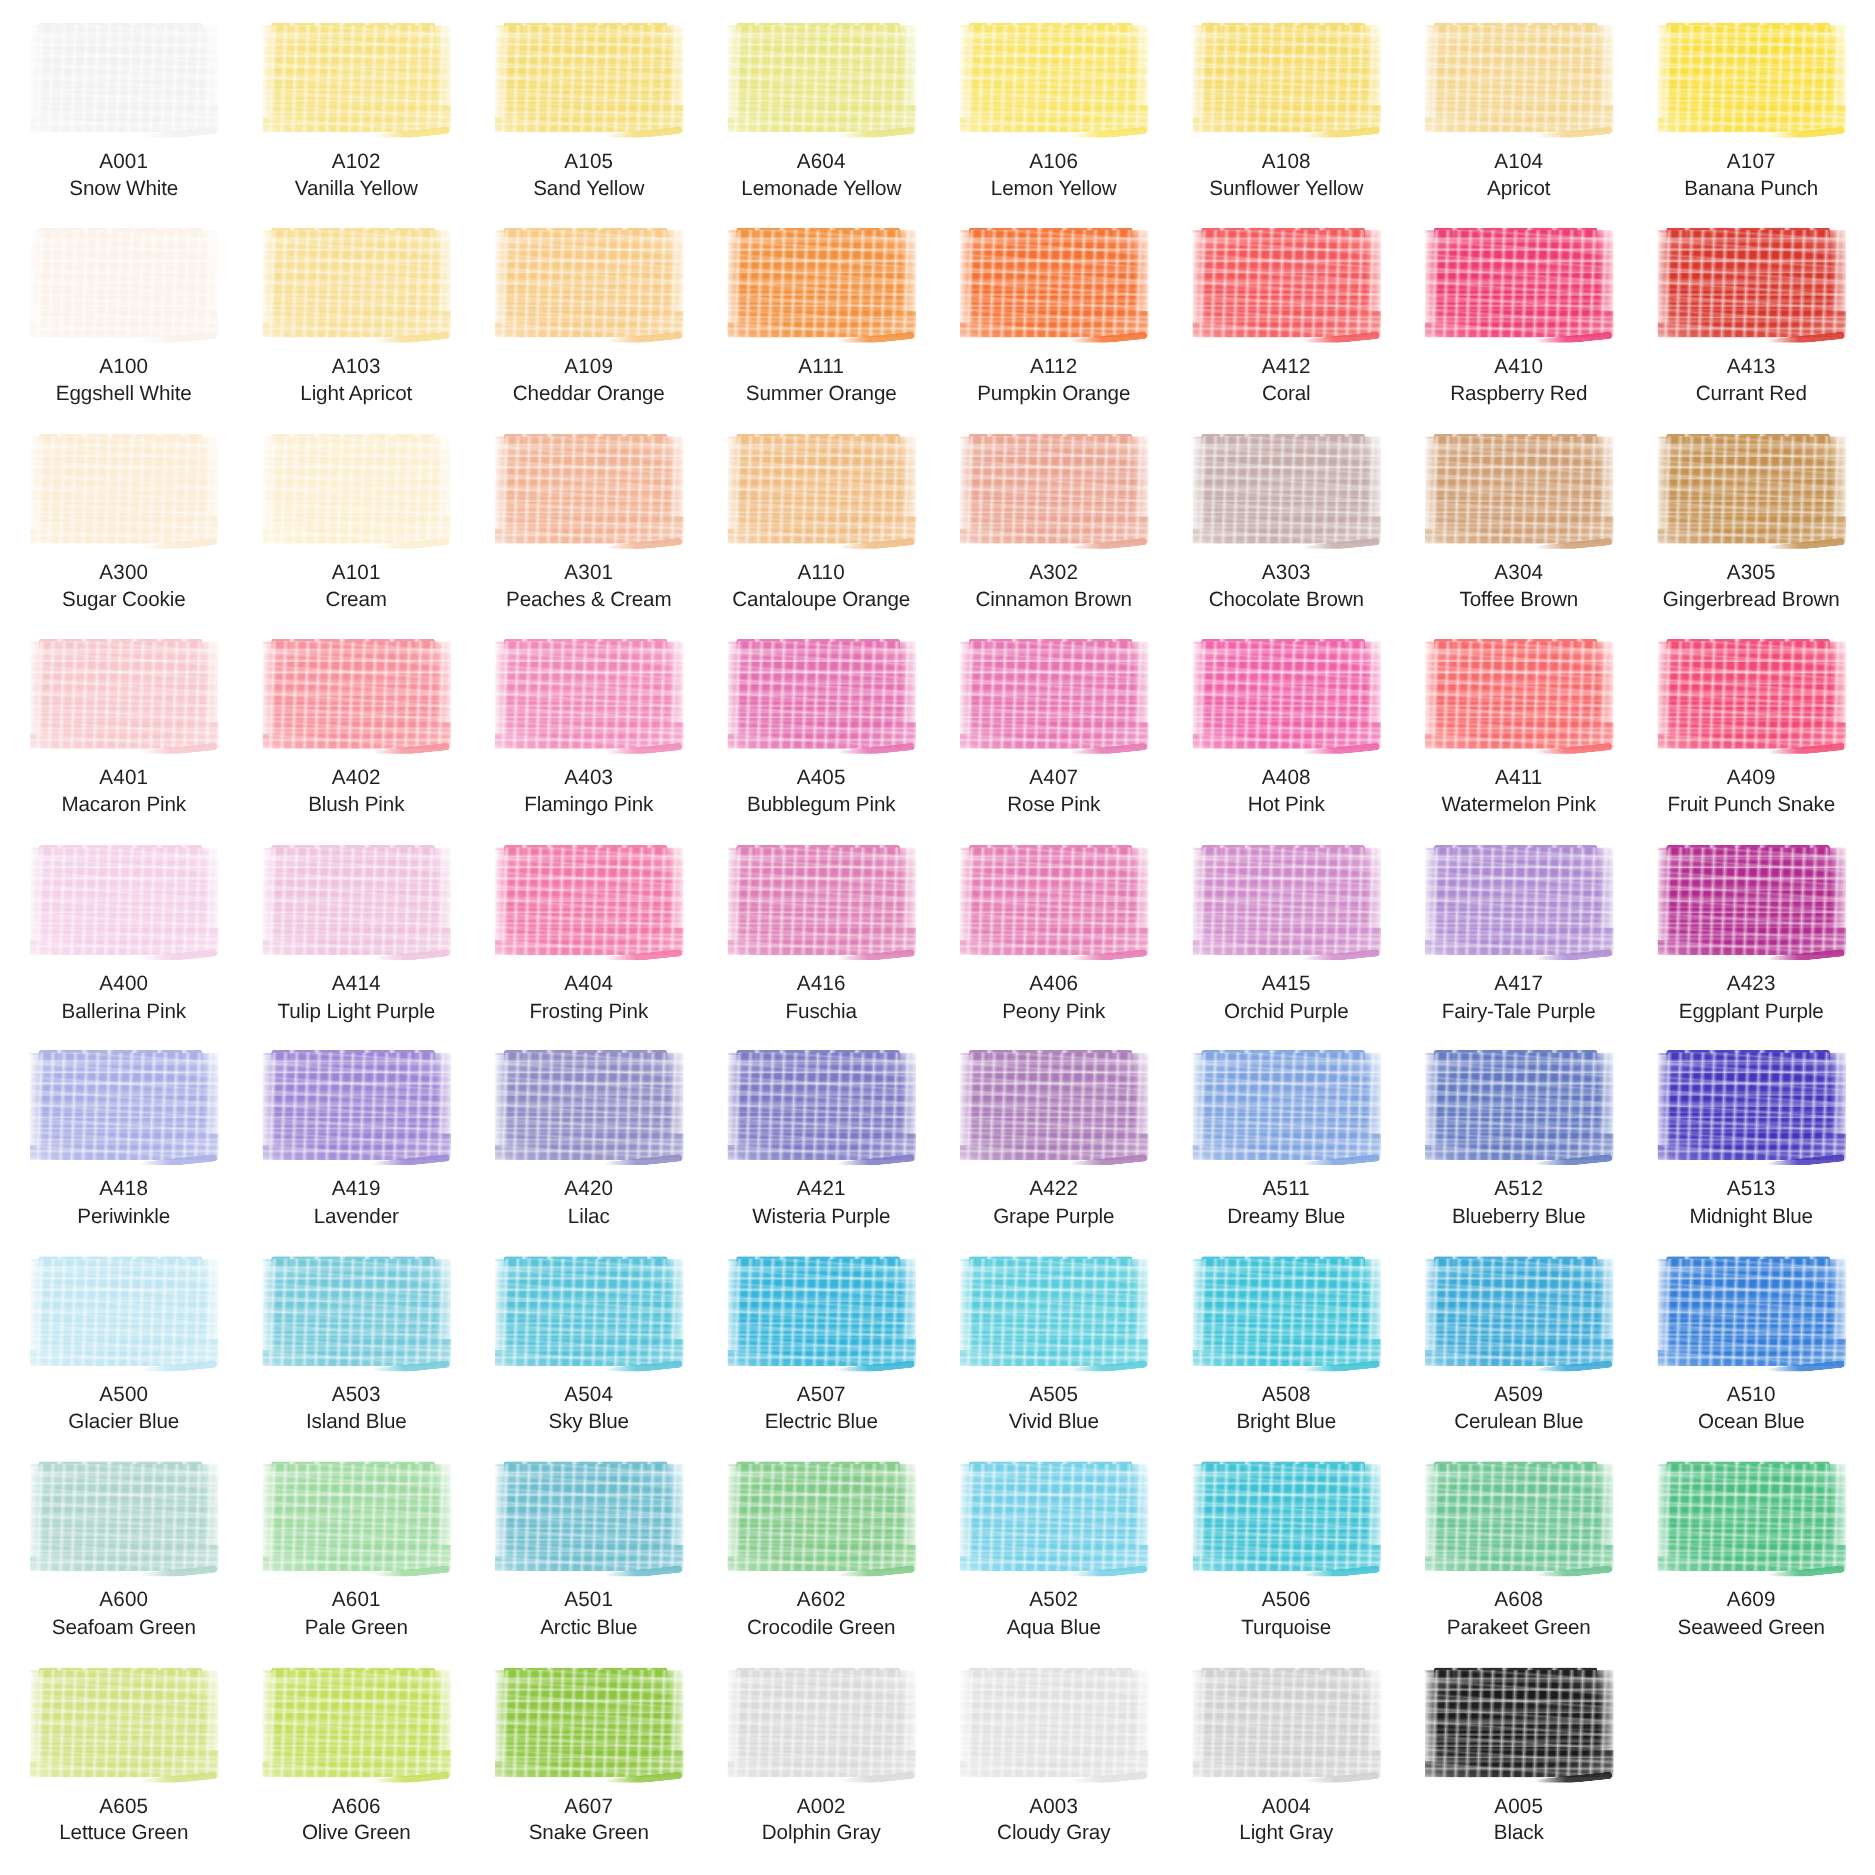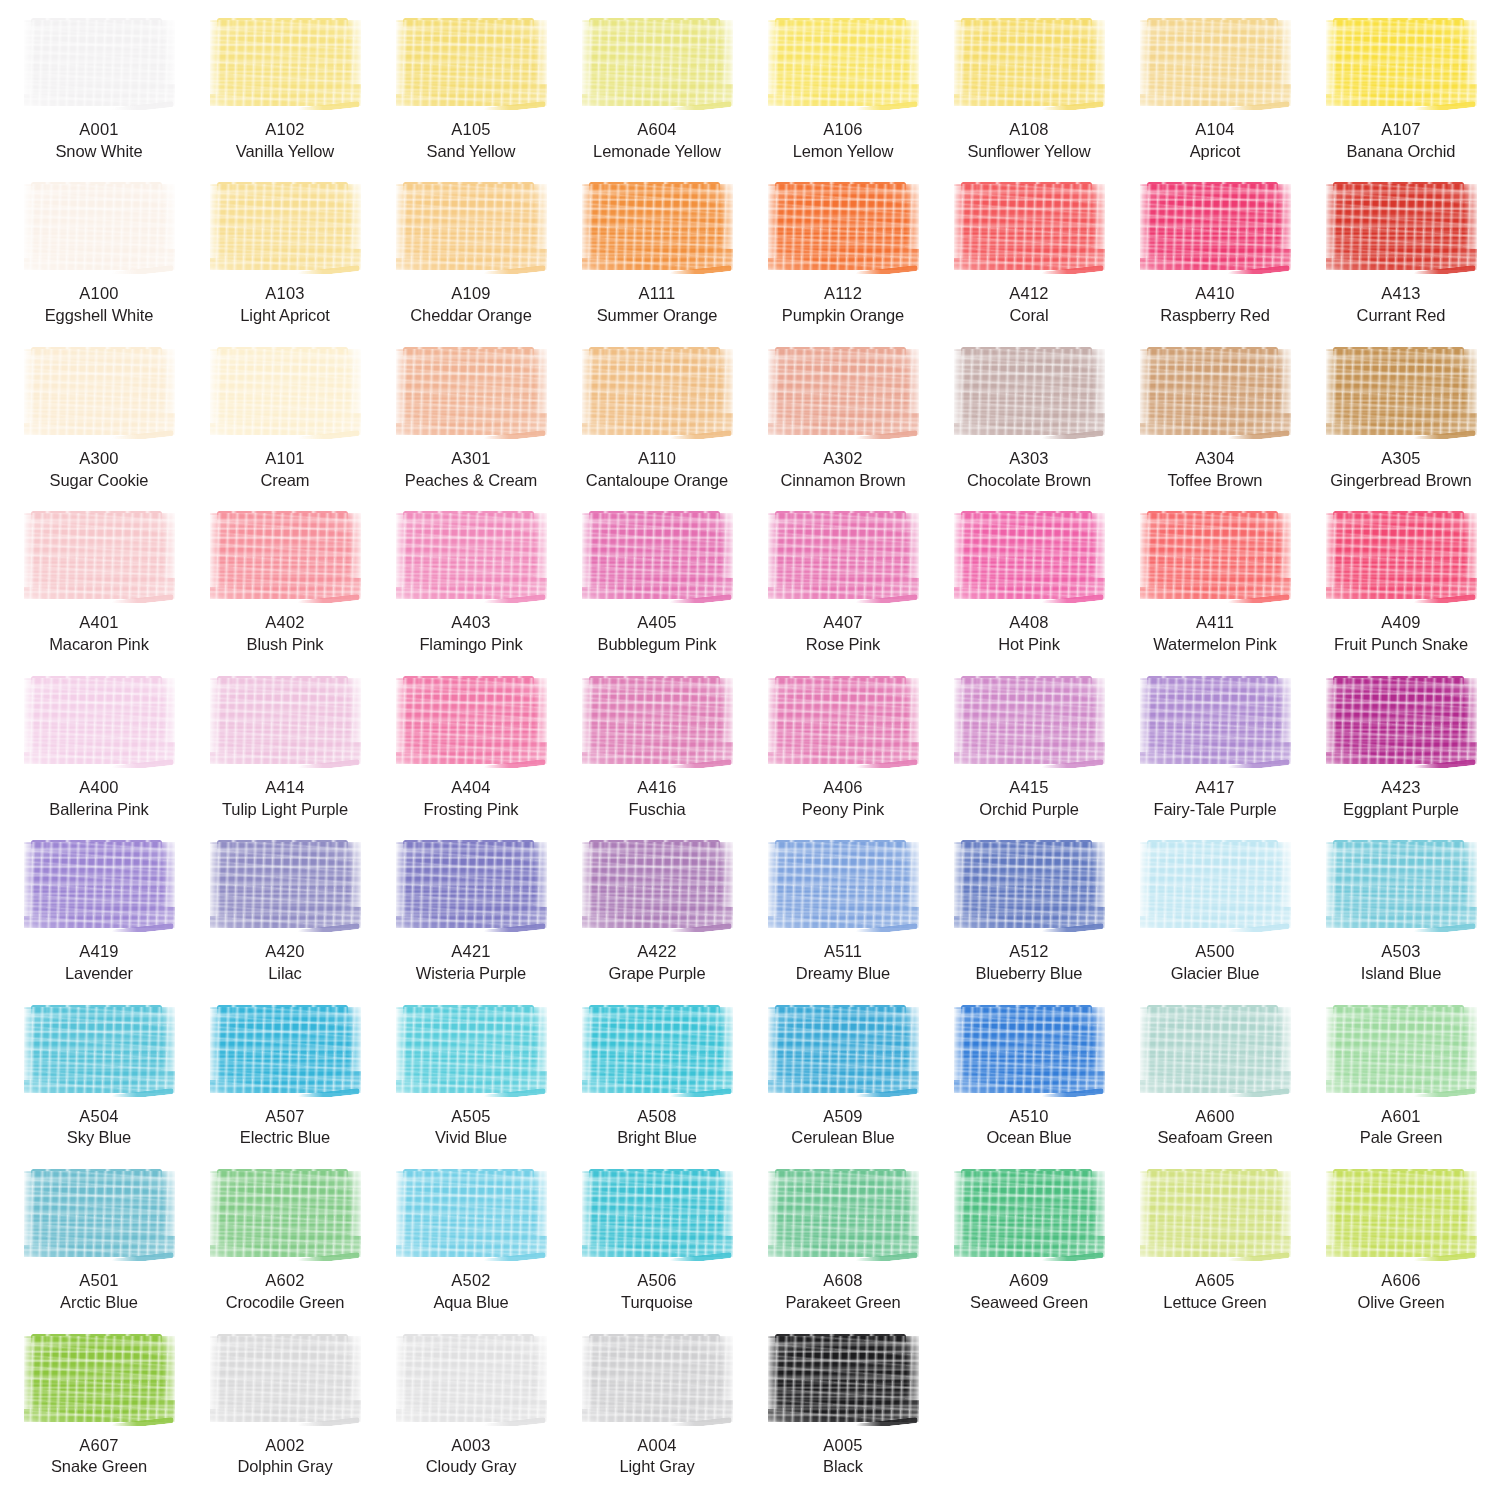--- a/index.html
+++ b/index.html
@@ -237,7 +237,7 @@
       </div>
       <div class="swatch-label">
         <span class="swatch-code">A107</span>
-        <span class="swatch-name">Banana Orchid</span>
+        <span class="swatch-name">Banana Punch</span>
       </div>
     </div>
     <div class="swatch-cell">

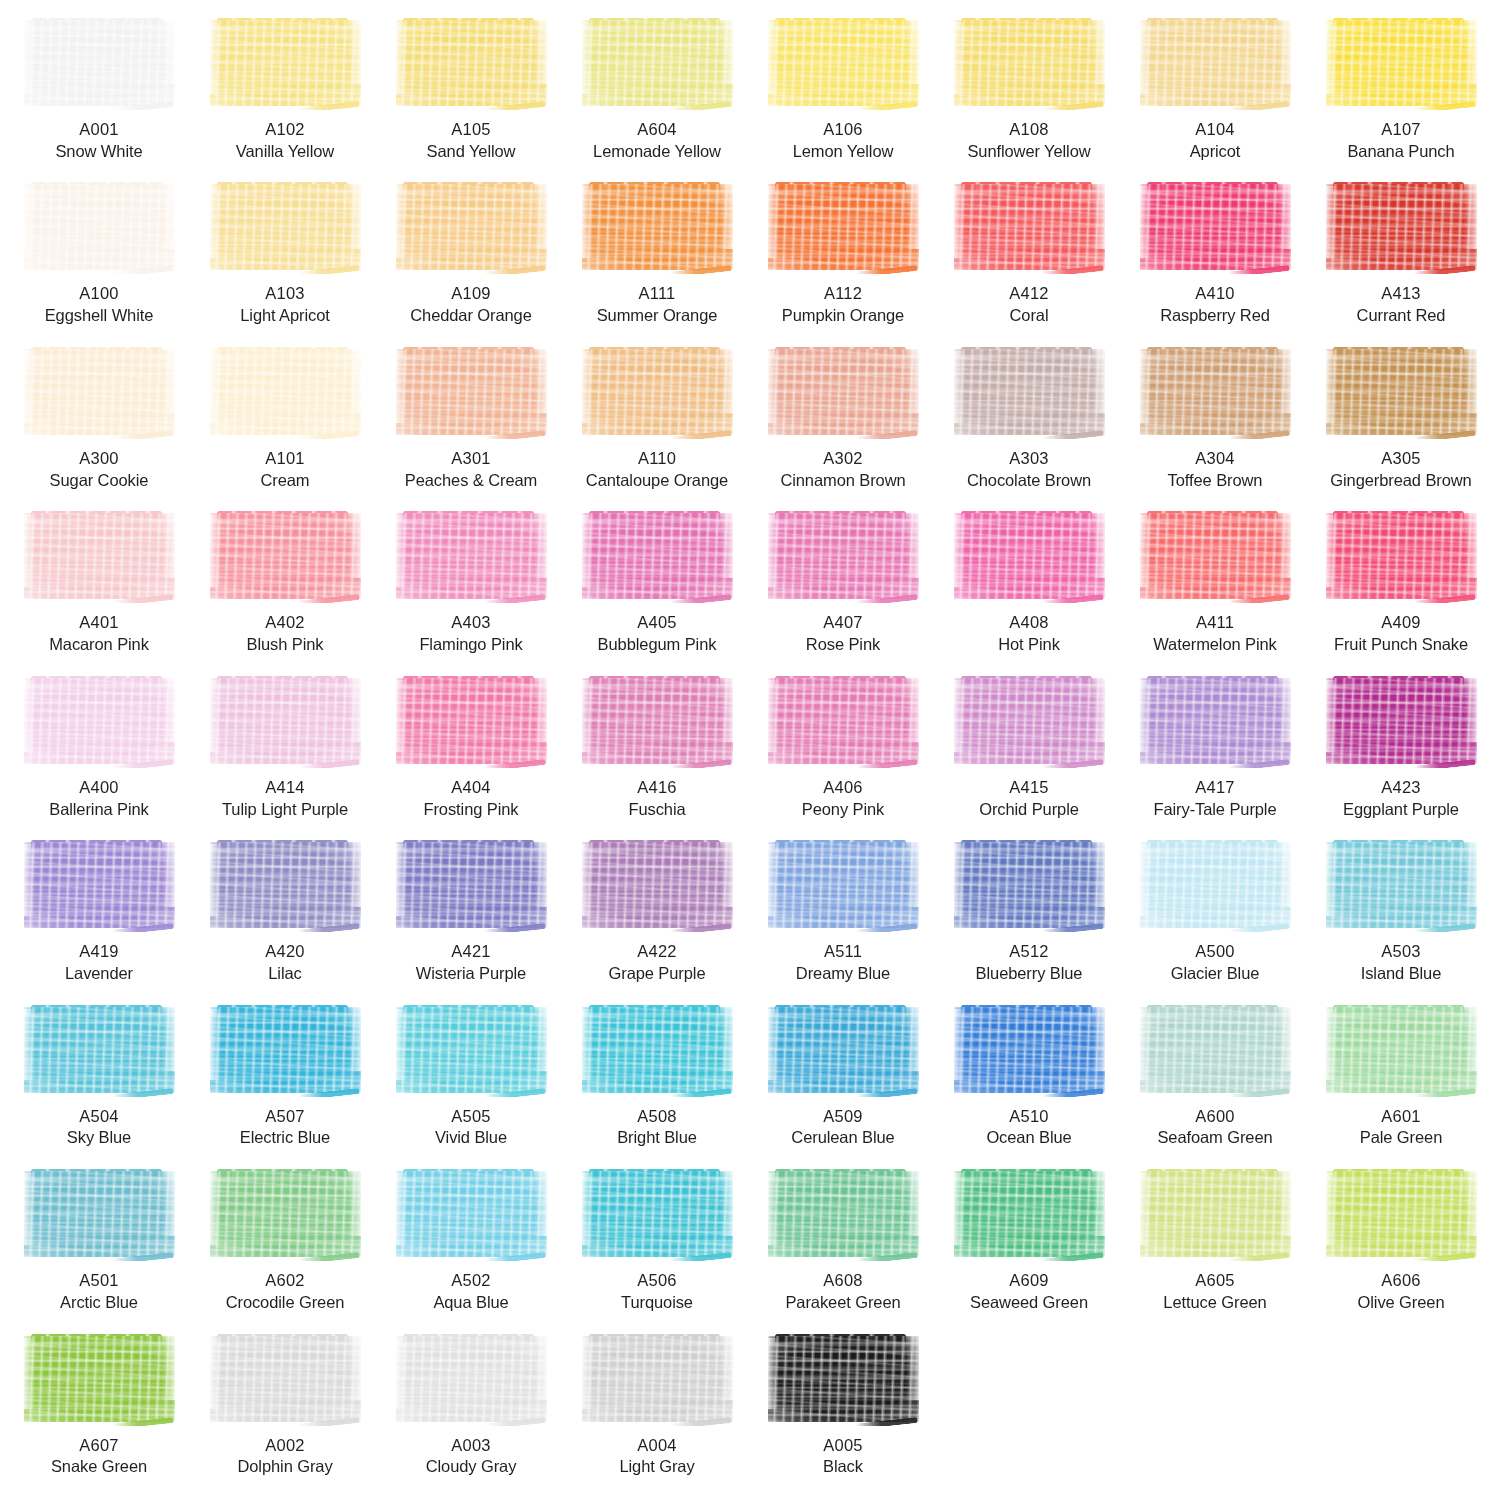--- a/index.html
+++ b/index.html
@@ -689,6 +689,20 @@
       </div>
     </div>
     <div class="swatch-cell">
+      <div class="swatch-patch" style="--c: #a8aee4;">
+        <div class="cap"></div>
+        <div class="base"></div>
+        <div class="grain"></div>
+        <div class="tail"></div>
+        <div class="edge-l"></div>
+        <div class="edge-r"></div>
+      </div>
+      <div class="swatch-label">
+        <span class="swatch-code">A418</span>
+        <span class="swatch-name">Periwinkle</span>
+      </div>
+    </div>
+    <div class="swatch-cell">
       <div class="swatch-patch" style="--c: #9c85d3;">
         <div class="cap"></div>
         <div class="base"></div>

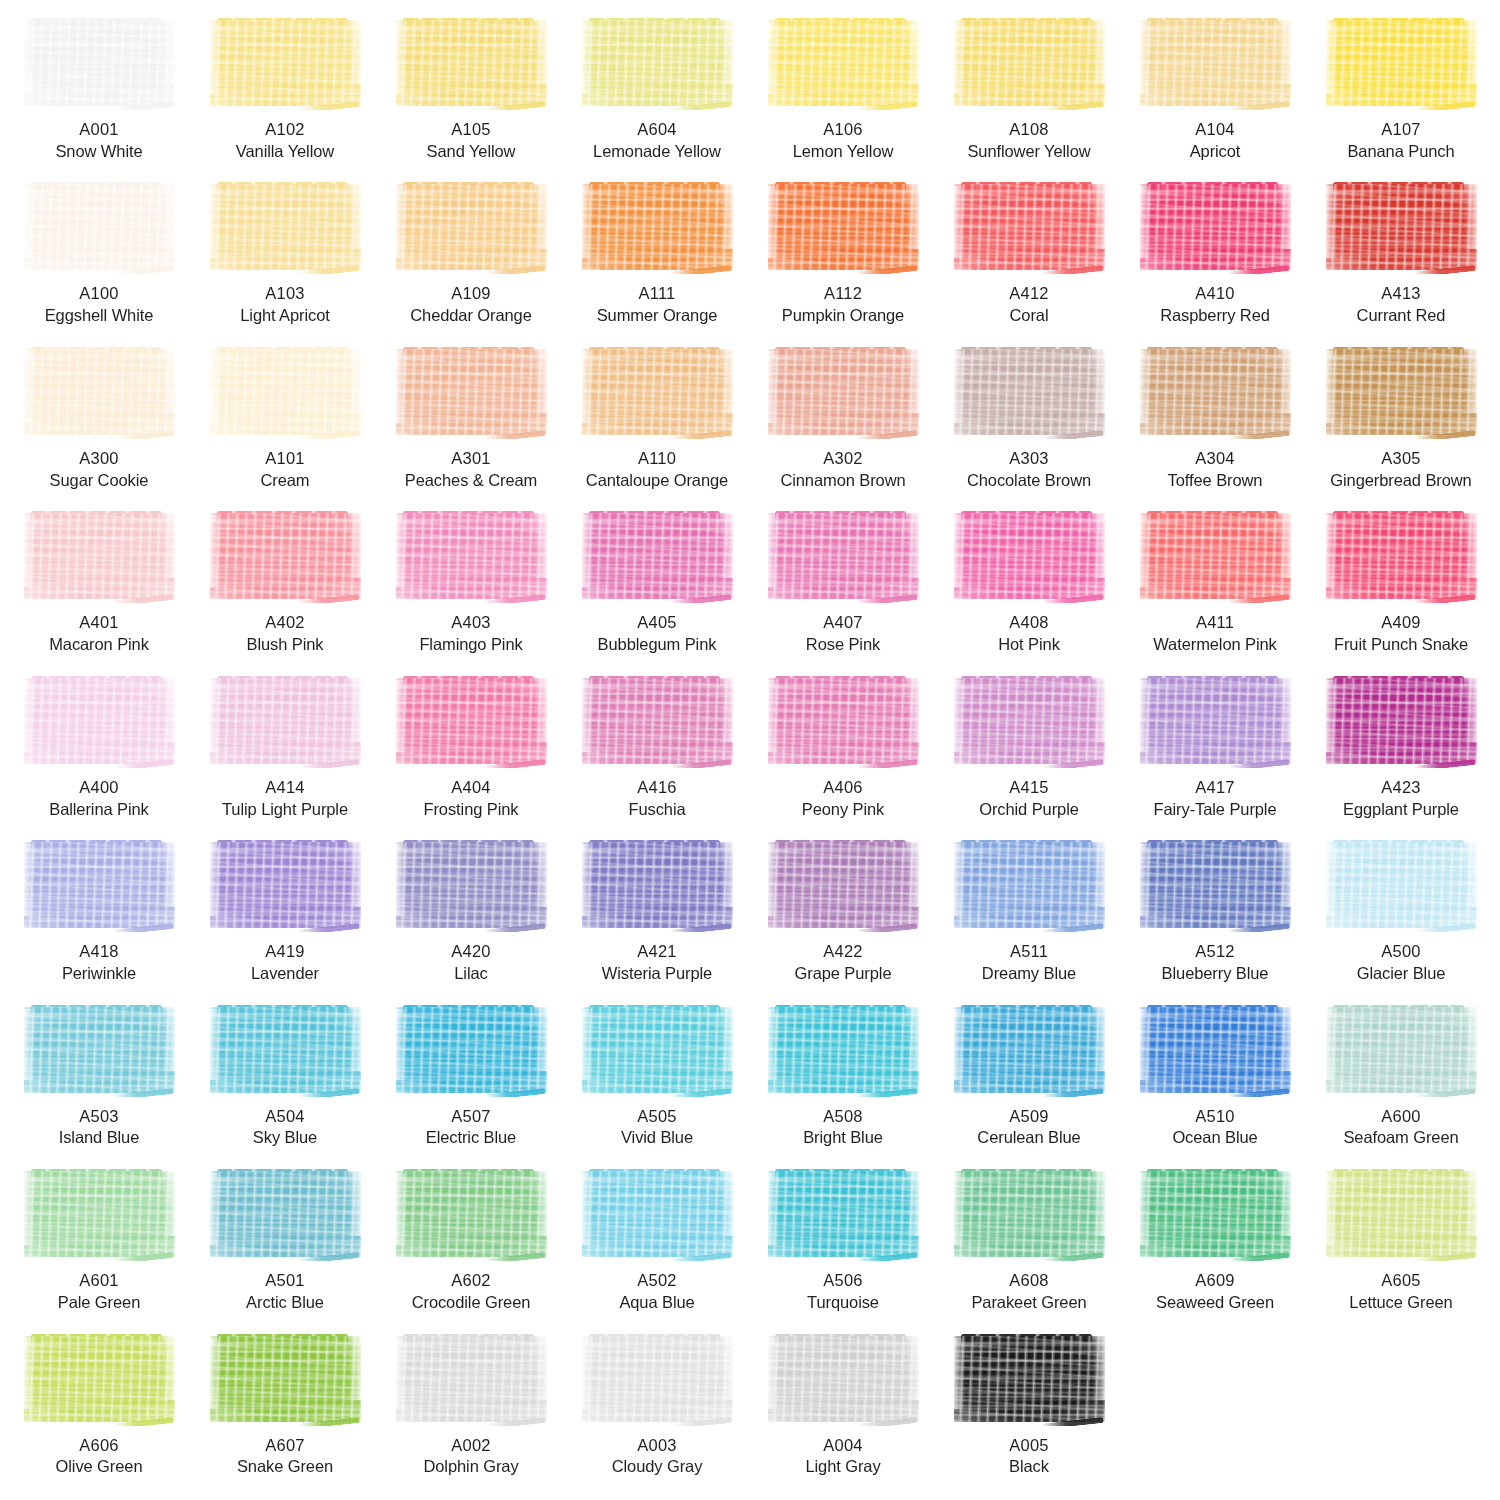--- a/index.html
+++ b/index.html
@@ -787,6 +787,20 @@
       </div>
     </div>
     <div class="swatch-cell">
+      <div class="swatch-patch" style="--c: #4435bb;">
+        <div class="cap"></div>
+        <div class="base"></div>
+        <div class="grain"></div>
+        <div class="tail"></div>
+        <div class="edge-l"></div>
+        <div class="edge-r"></div>
+      </div>
+      <div class="swatch-label">
+        <span class="swatch-code">A513</span>
+        <span class="swatch-name">Midnight Blue</span>
+      </div>
+    </div>
+    <div class="swatch-cell">
       <div class="swatch-patch" style="--c: #bfe6f2;">
         <div class="cap"></div>
         <div class="base"></div>

